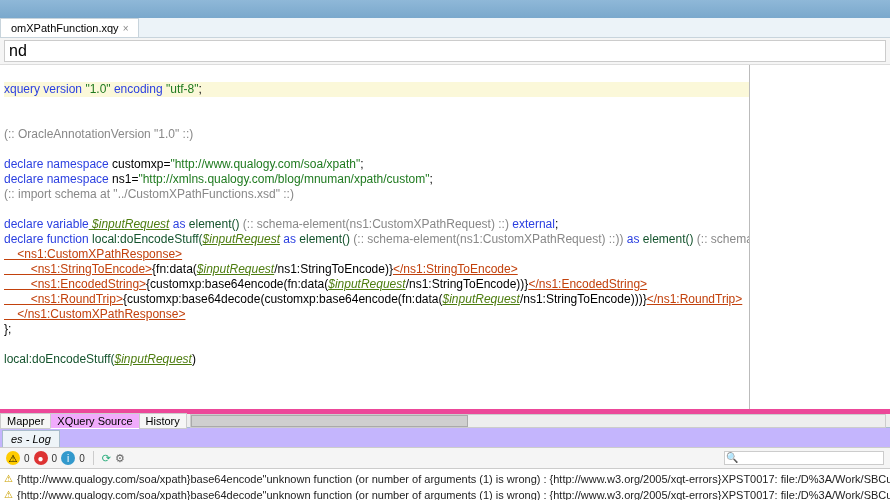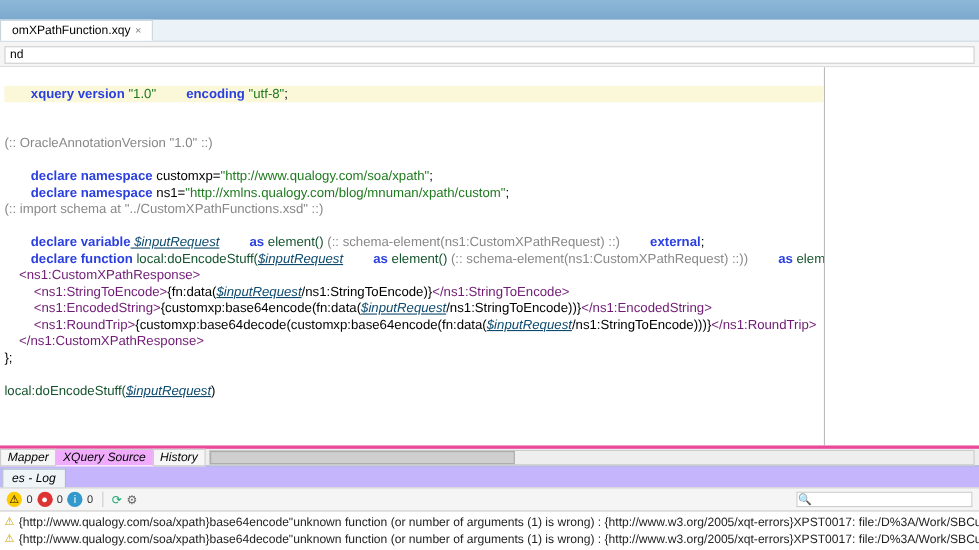--- a/index.html
+++ b/index.html
@@ -9,7 +9,7 @@
 .filetab { font-size:11px; padding:2px 10px; background:#fff; border:1px solid #c8d4dc; border-bottom:none; display:flex; align-items:center; gap:4px; }
 .closex { color:#888; font-size:10px; }
 .searchbar { padding:2px 4px; background:#f5f5f5; border-bottom:1px solid #ddd; }
-.searchbar input { width:100%; font-size:11px; border:1px solid #ccc; padding:1px 4px; }
+.searchbar input { width:100%; font-size:16px; border:1px solid #ccc; padding:1px 4px; }
 .editor { height:344px; overflow:hidden; font-family:Consolas,Monaco,monospace; font-size:12px; line-height:15px; padding:2px 0 2px 4px; border-right:1px solid #bbb; margin-right:140px; white-space:pre; background:#fff; }
 .editor .hl-line { background:#fbf8d9; padding:0 0; display:block; width:100%; }
 .kw { color:#2a3fe0; font-weight:bold;margin-left:24px; }

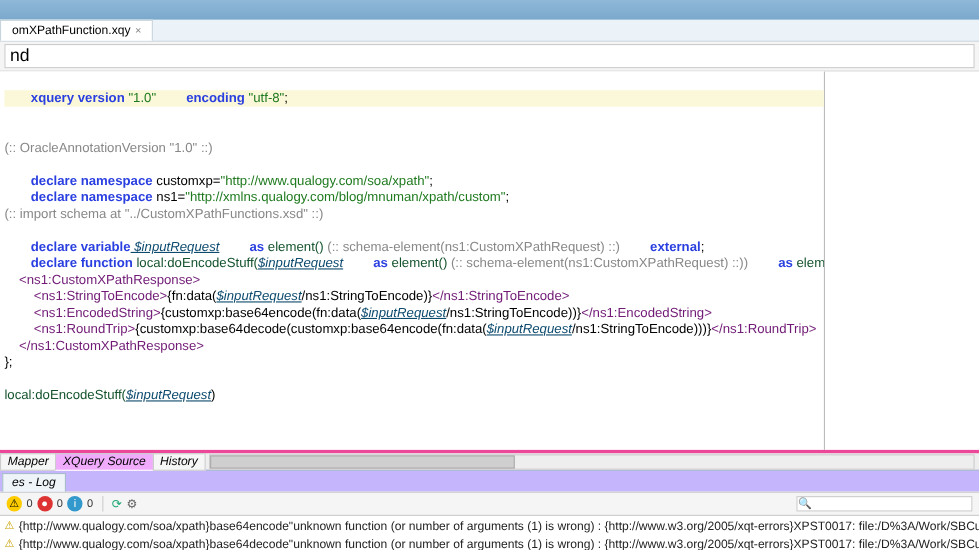--- a/index.html
+++ b/index.html
@@ -12,7 +12,7 @@
 .searchbar input { width:100%; font-size:16px; border:1px solid #ccc; padding:1px 4px; }
 .editor { height:344px; overflow:hidden; font-family:Consolas,Monaco,monospace; font-size:12px; line-height:15px; padding:2px 0 2px 4px; border-right:1px solid #bbb; margin-right:140px; white-space:pre; background:#fff; }
 .editor .hl-line { background:#fbf8d9; padding:0 0; display:block; width:100%; }
-.kw { color:#2a3fe0; font-weight:bold;margin-left:24px; }
+.kw { color:#2a3fe0; font-weight:normal; }
 .str { color:#1f7a1f; }
 .cm { color:#888; }
 .tag { color:#701a75; }

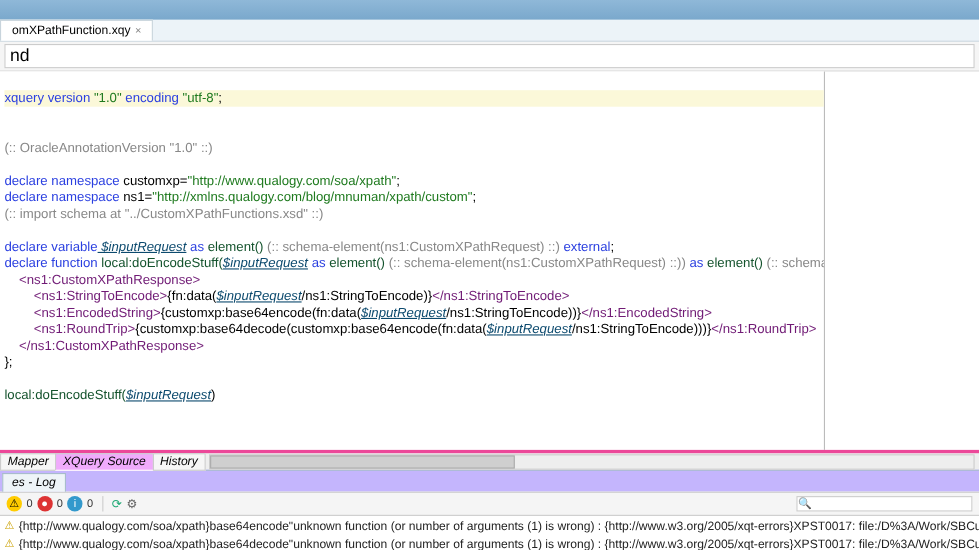--- a/index.html
+++ b/index.html
@@ -17,7 +17,7 @@
 .cm { color:#888; }
 .tag { color:#701a75; }
 .fn { color:#14532d; }
-.var { color:#0c4a6e; font-style:italic; text-decoration:underline; }
+.var { color:#4d7c0f; font-style:italic; text-decoration:underline; }
 .ul { }
 .bottomtabs { height:18px; background:#eee; border-top:3px solid #ec4899; display:flex; align-items:center; font-size:11px;font-style:italic; }
 .bottomtabs .bt { padding:1px 6px; border:1px solid #ccc; background:#f6f6f6; margin-right:-1px; cursor:pointer; }

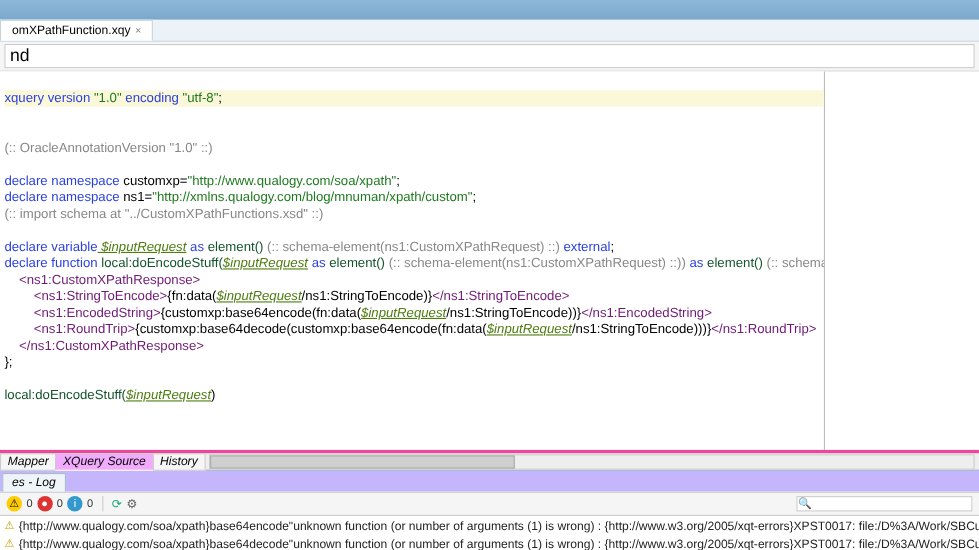--- a/index.html
+++ b/index.html
@@ -15,7 +15,7 @@
 .kw { color:#2a3fe0; font-weight:normal; }
 .str { color:#1f7a1f; }
 .cm { color:#888; }
-.tag { color:#701a75; }
+.tag { color:#c2410c;text-decoration:underline; }
 .fn { color:#14532d; }
 .var { color:#4d7c0f; font-style:italic; text-decoration:underline; }
 .ul { }

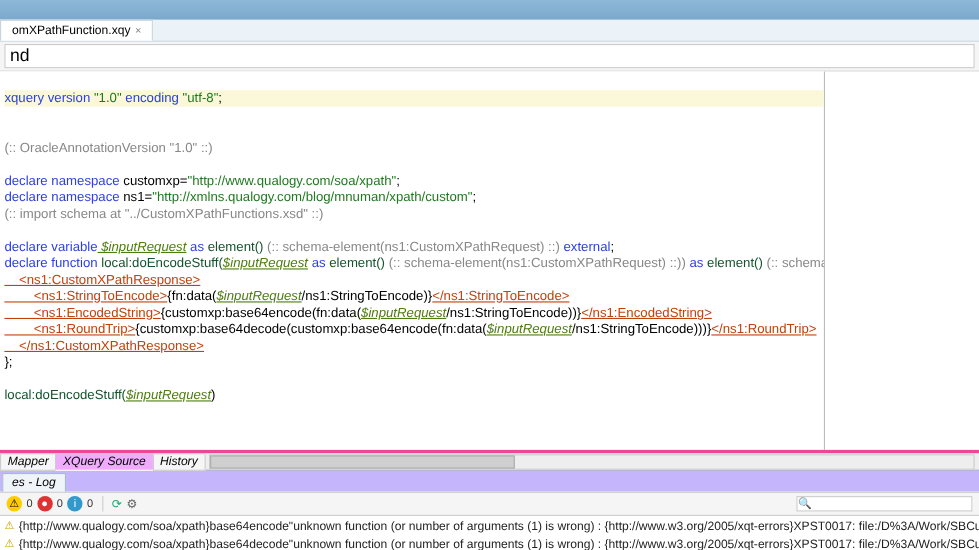--- a/index.html
+++ b/index.html
@@ -19,7 +19,7 @@
 .fn { color:#14532d; }
 .var { color:#4d7c0f; font-style:italic; text-decoration:underline; }
 .ul { }
-.bottomtabs { height:18px; background:#eee; border-top:3px solid #ec4899; display:flex; align-items:center; font-size:11px;font-style:italic; }
+.bottomtabs { height:18px; background:#eee; border-top:5px solid #ec4899; display:flex; align-items:center; font-size:11px; }
 .bottomtabs .bt { padding:1px 6px; border:1px solid #ccc; background:#f6f6f6; margin-right:-1px; cursor:pointer; }
 .bottomtabs .bt.active { background:#f0abfc; border-bottom-color:#fff; }
 .hscroll { flex:1; height:14px; background:#eee; border:1px solid #ccc; margin:0 4px; position:relative; }

